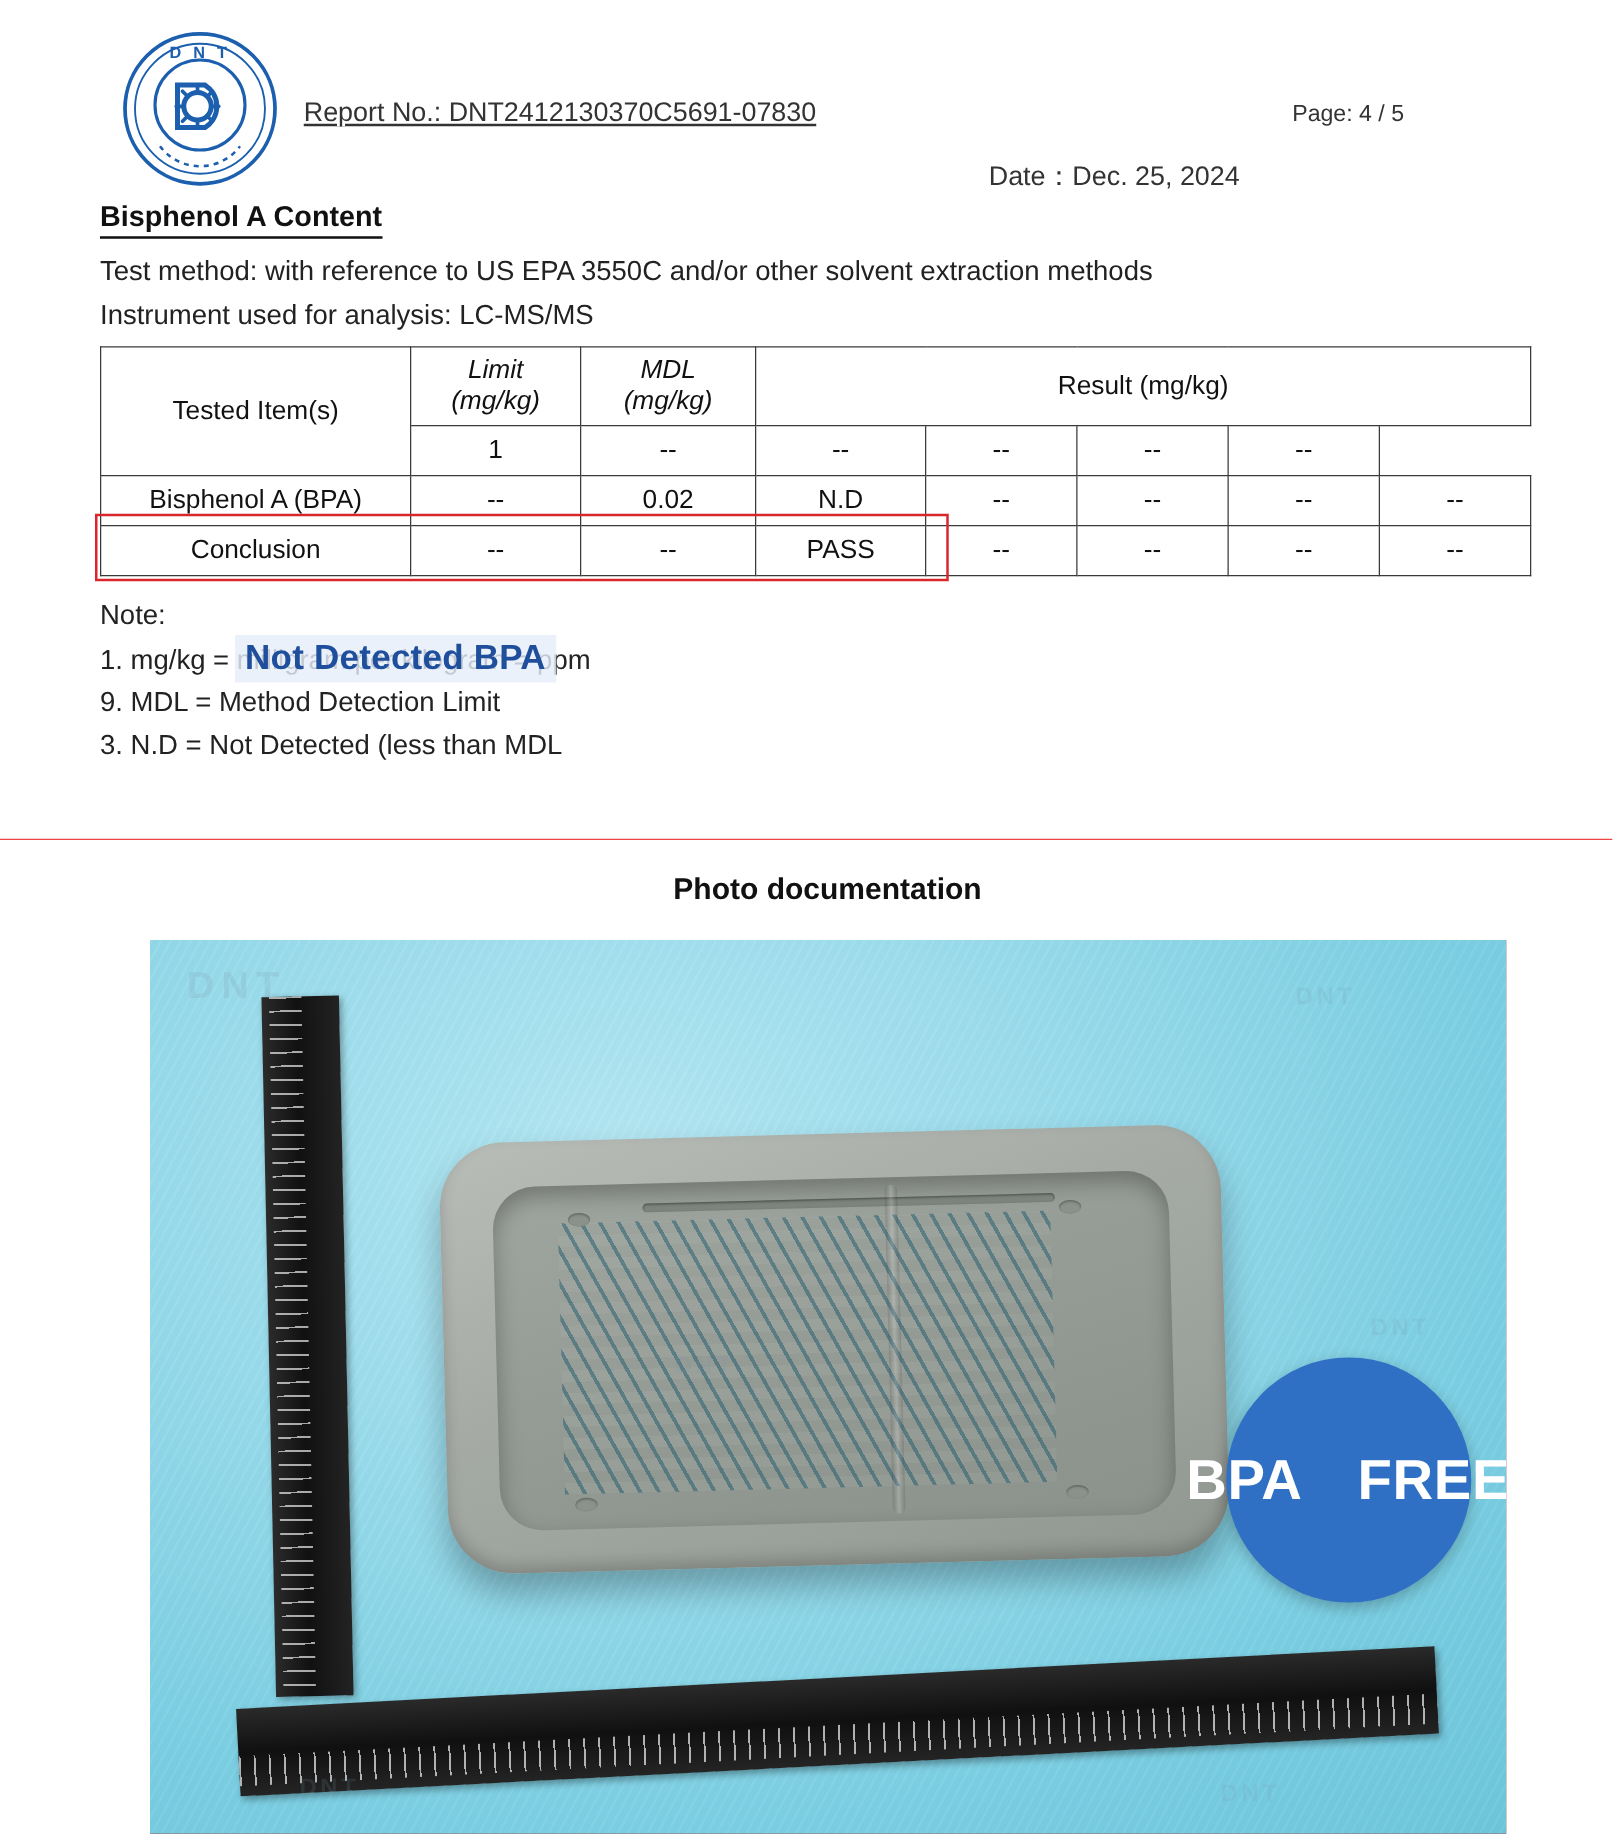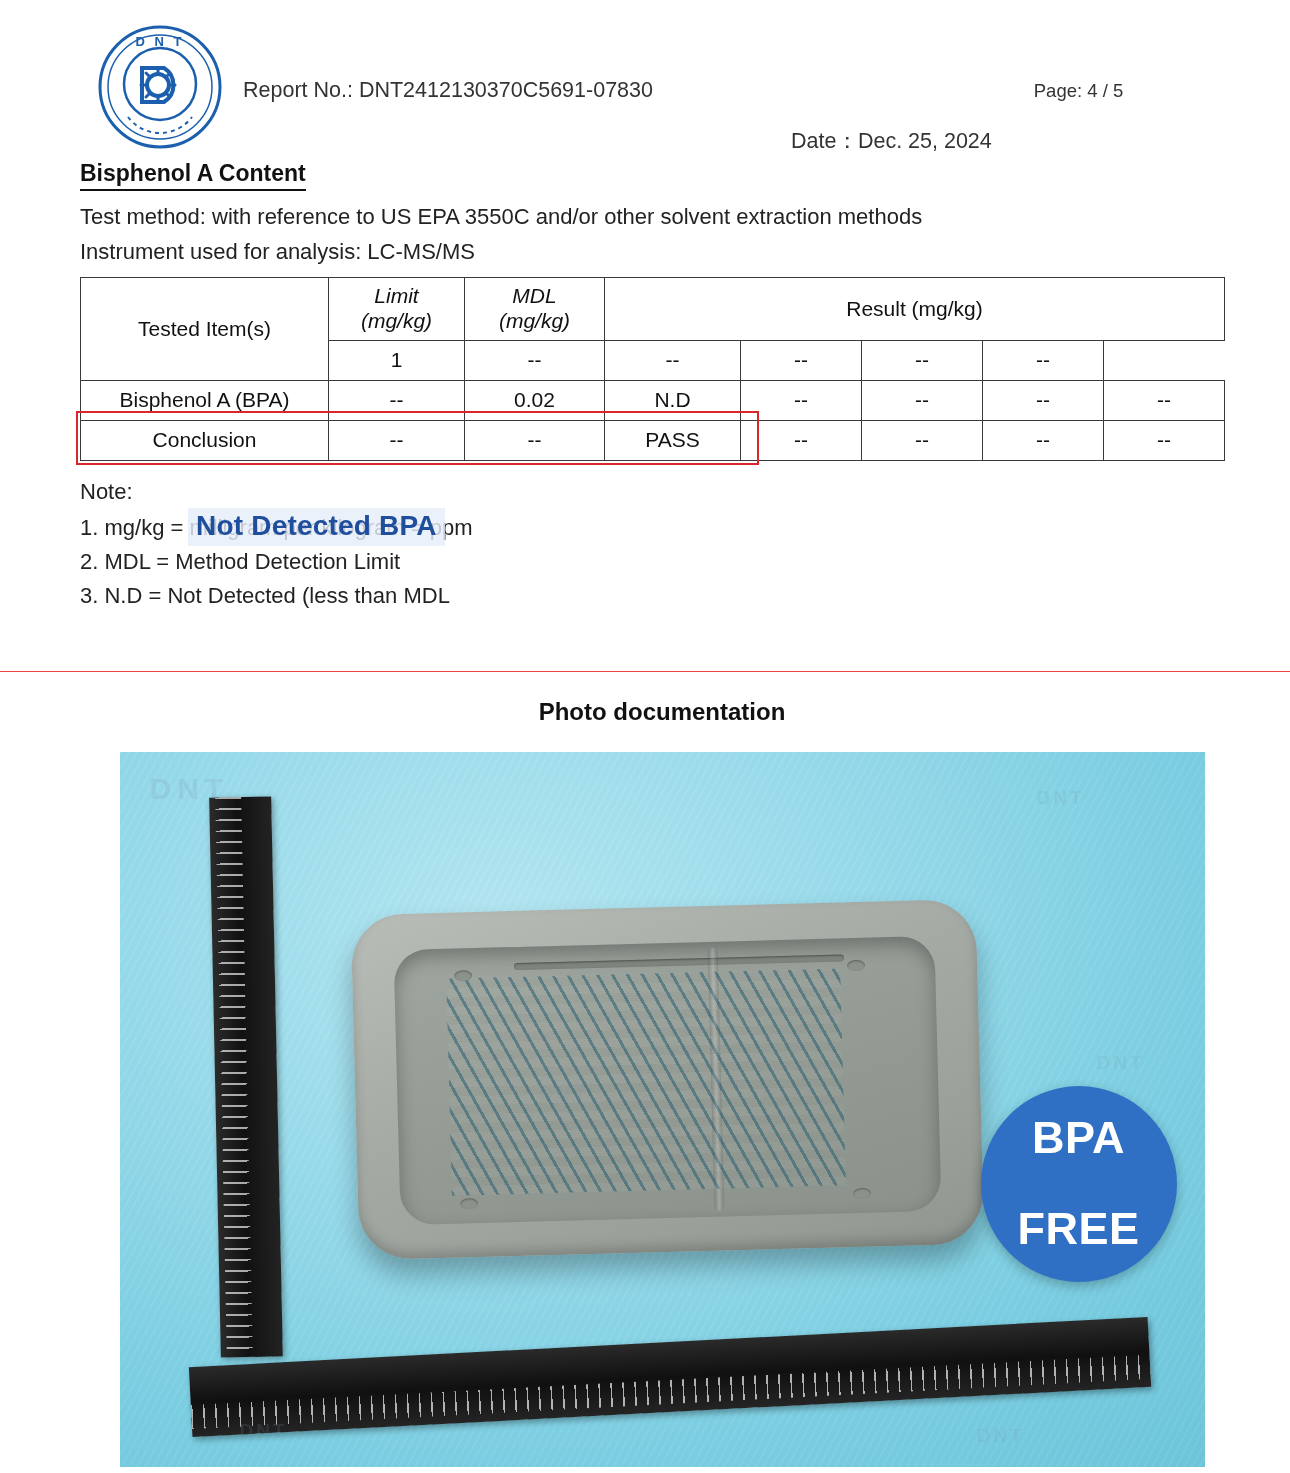--- a/index.html
+++ b/index.html
@@ -50,6 +50,7 @@
     font-size: 21.5px;
     color: #333;
     white-space: nowrap;
+    text-decoration: underline;
   }
   .report-date {
     font-size: 21.5px;

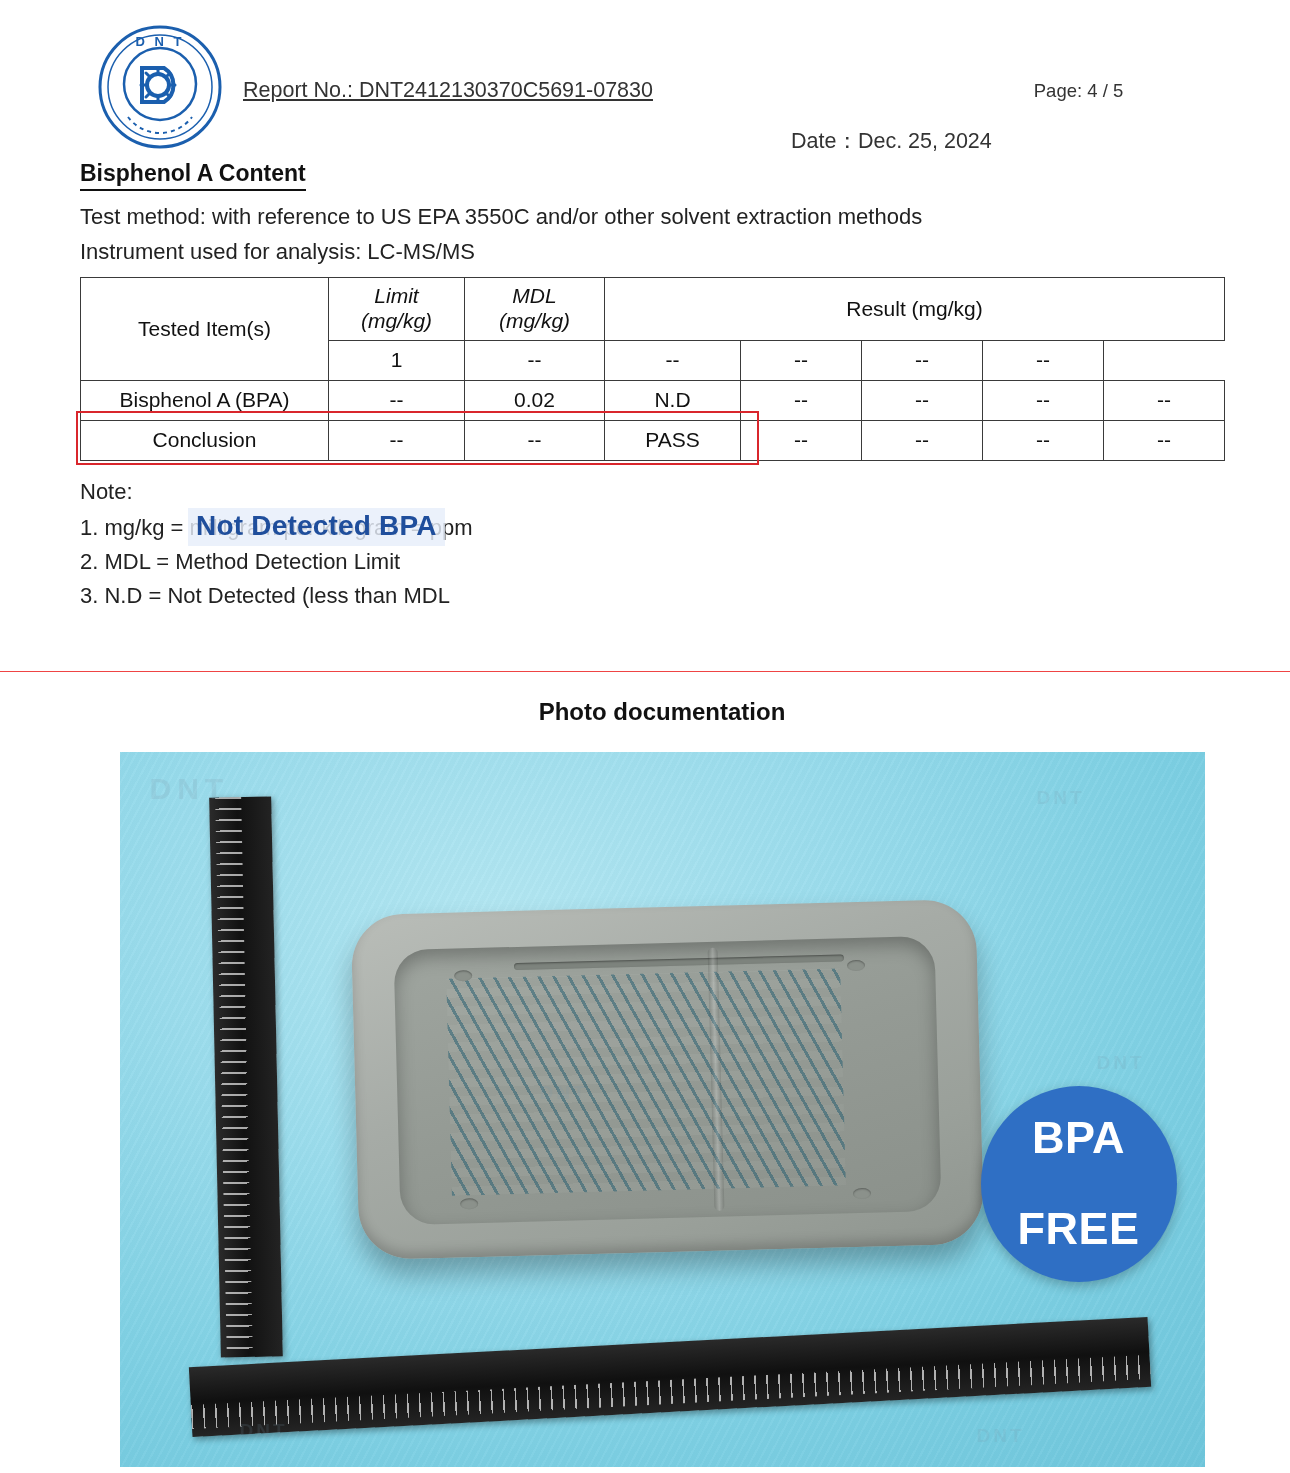--- a/index.html
+++ b/index.html
@@ -416,7 +416,7 @@
     <div class="note-block">
       <div class="note-first">Note:</div>
       <div>1. mg/kg = milligram per kilogram = ppm</div>
-      <div>2. MDL = Method Detection Limit</div>
+      <div>9. MDL = Method Detection Limit</div>
       <div>3. N.D = Not Detected (less than MDL</div>
     </div>
   </div>

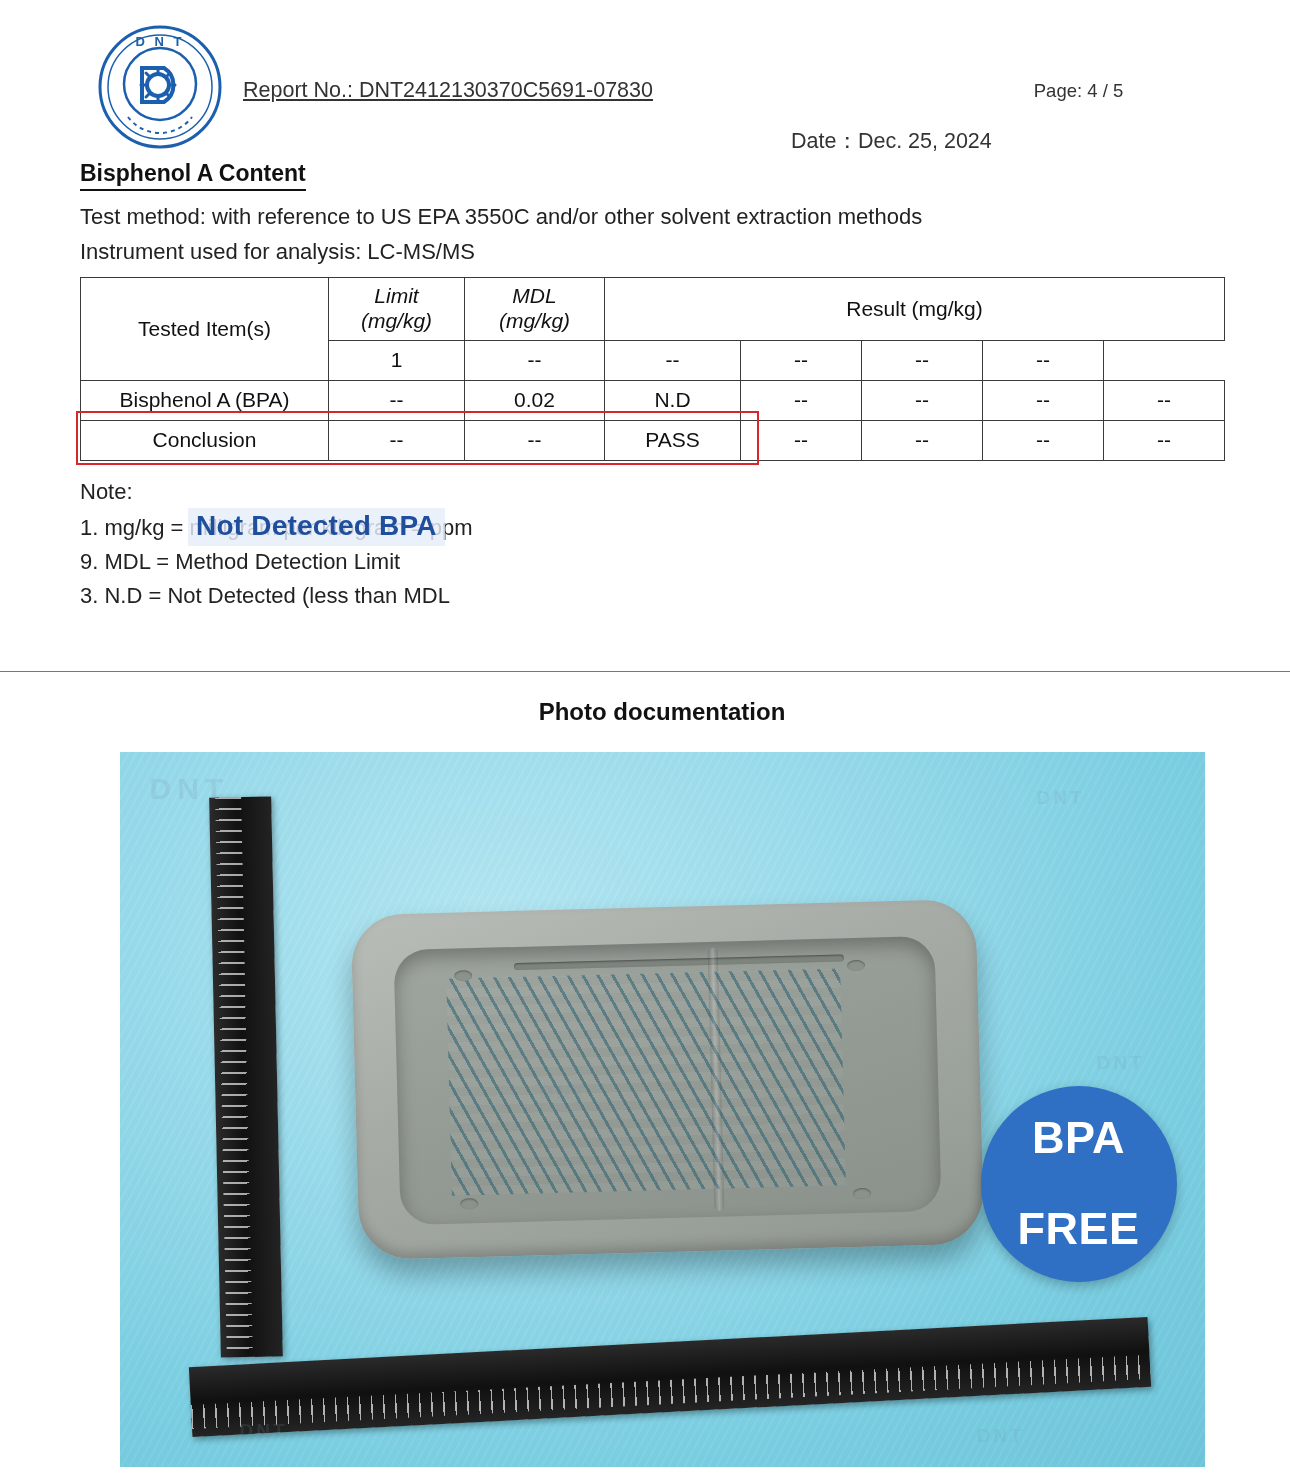--- a/index.html
+++ b/index.html
@@ -305,7 +305,7 @@
     background: #2f6fc4;
     color: #fff;
     display: flex;
-    flex-direction: column;
+    flex-direction: row;
     align-items: center;
     justify-content: center;
     font-weight: bold;

